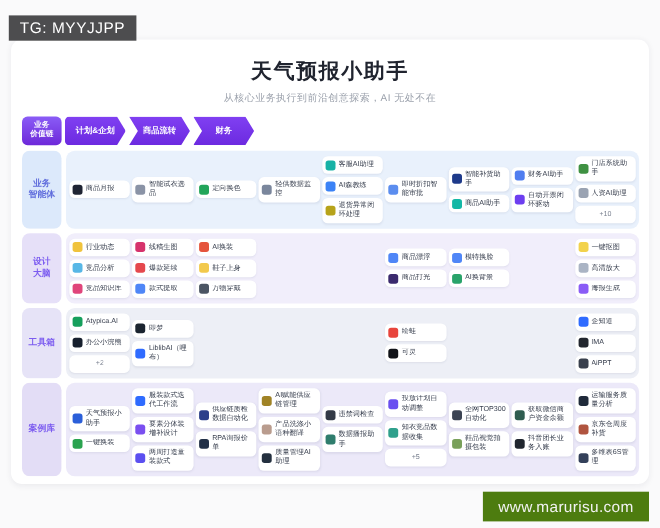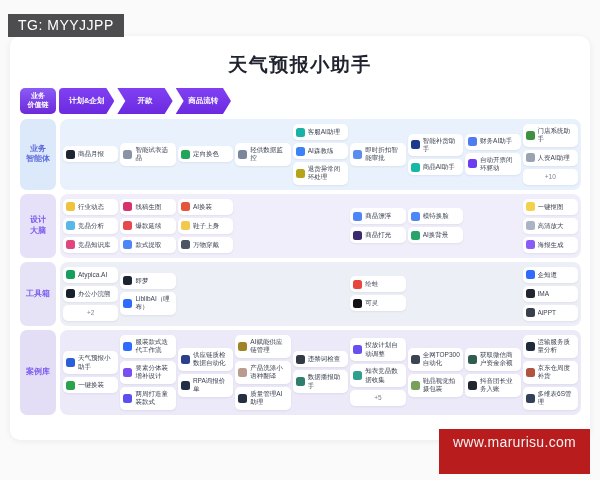--- a/index.html
+++ b/index.html
@@ -101,6 +101,7 @@
 
 <div class="card">
   <h1 class="page-title">天气预报小助手</h1>
+  <p class="page-subtitle">从核心业务执行到前沿创意探索，AI 无处不在</p>
 
   <div class="diagram">
     <div class="chain-row">

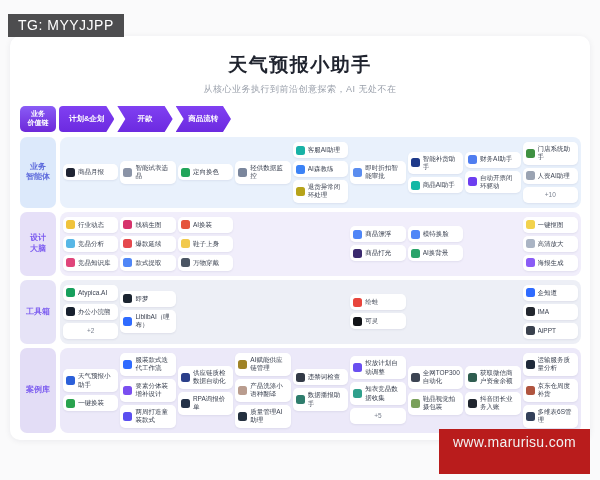--- a/index.html
+++ b/index.html
@@ -111,7 +111,6 @@
       </div>
 
     <div class="stage first">计划&amp;企划</div>
-        <div class="stage">开款</div>
         <div class="stage">商品流转</div>
       </div>
     <div id="bands">

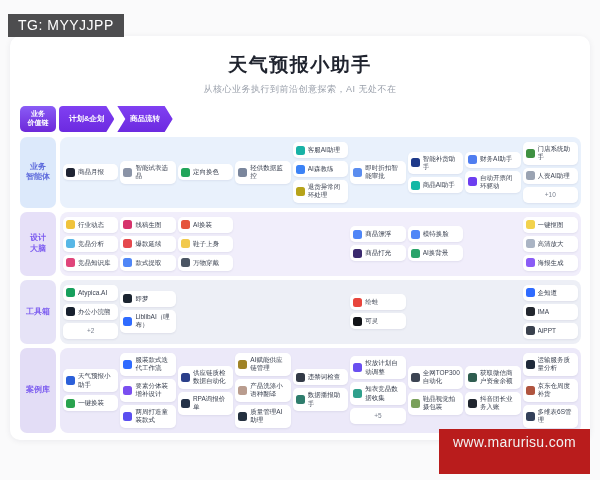--- a/index.html
+++ b/index.html
@@ -112,6 +112,7 @@
 
     <div class="stage first">计划&amp;企划</div>
         <div class="stage">商品流转</div>
+        <div class="stage">财务</div>
       </div>
     <div id="bands">
         <div class="band r1">

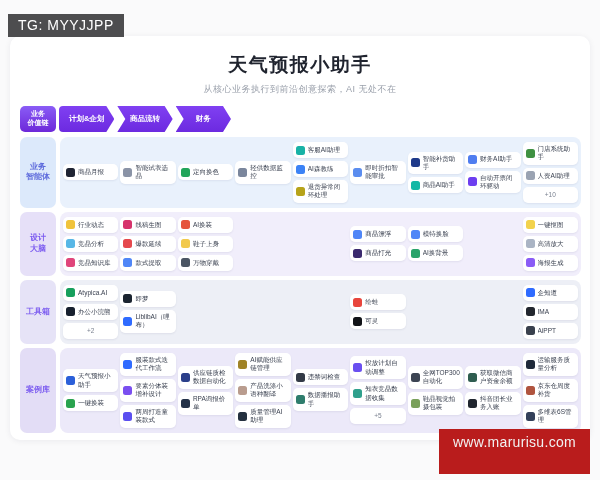--- a/index.html
+++ b/index.html
@@ -16,8 +16,8 @@
   }
   .watermark{
     position:absolute;right:10px;bottom:6px;z-index:5;
-    background:#b91c1c;color:#f2f2f2;font-size:14px;
-    padding:5px 14px 24px 14px;letter-spacing:.3px;
+    background:#4d7c0f;color:#f2f2f2;font-size:14px;
+    padding:5px 14px 6px 14px;letter-spacing:.3px;
   }
   .card{
     position:absolute;left:10px;top:36px;width:580px;height:404px;

